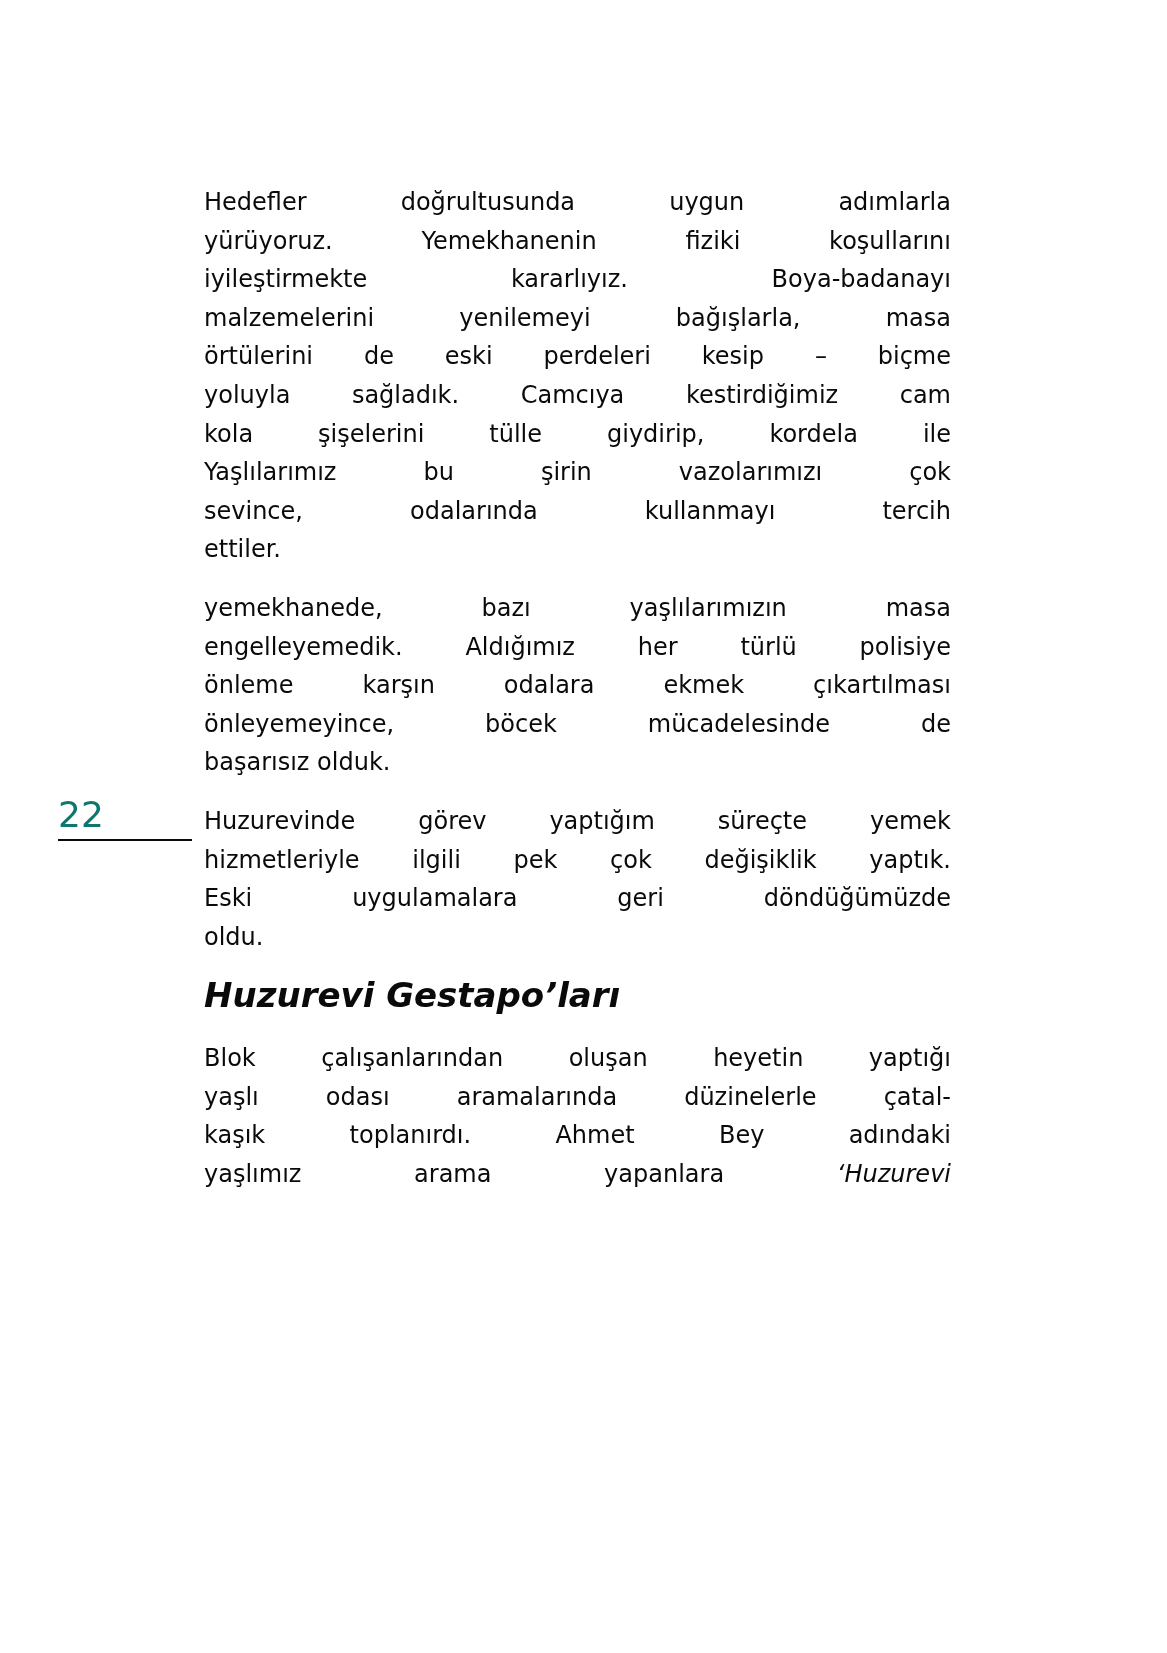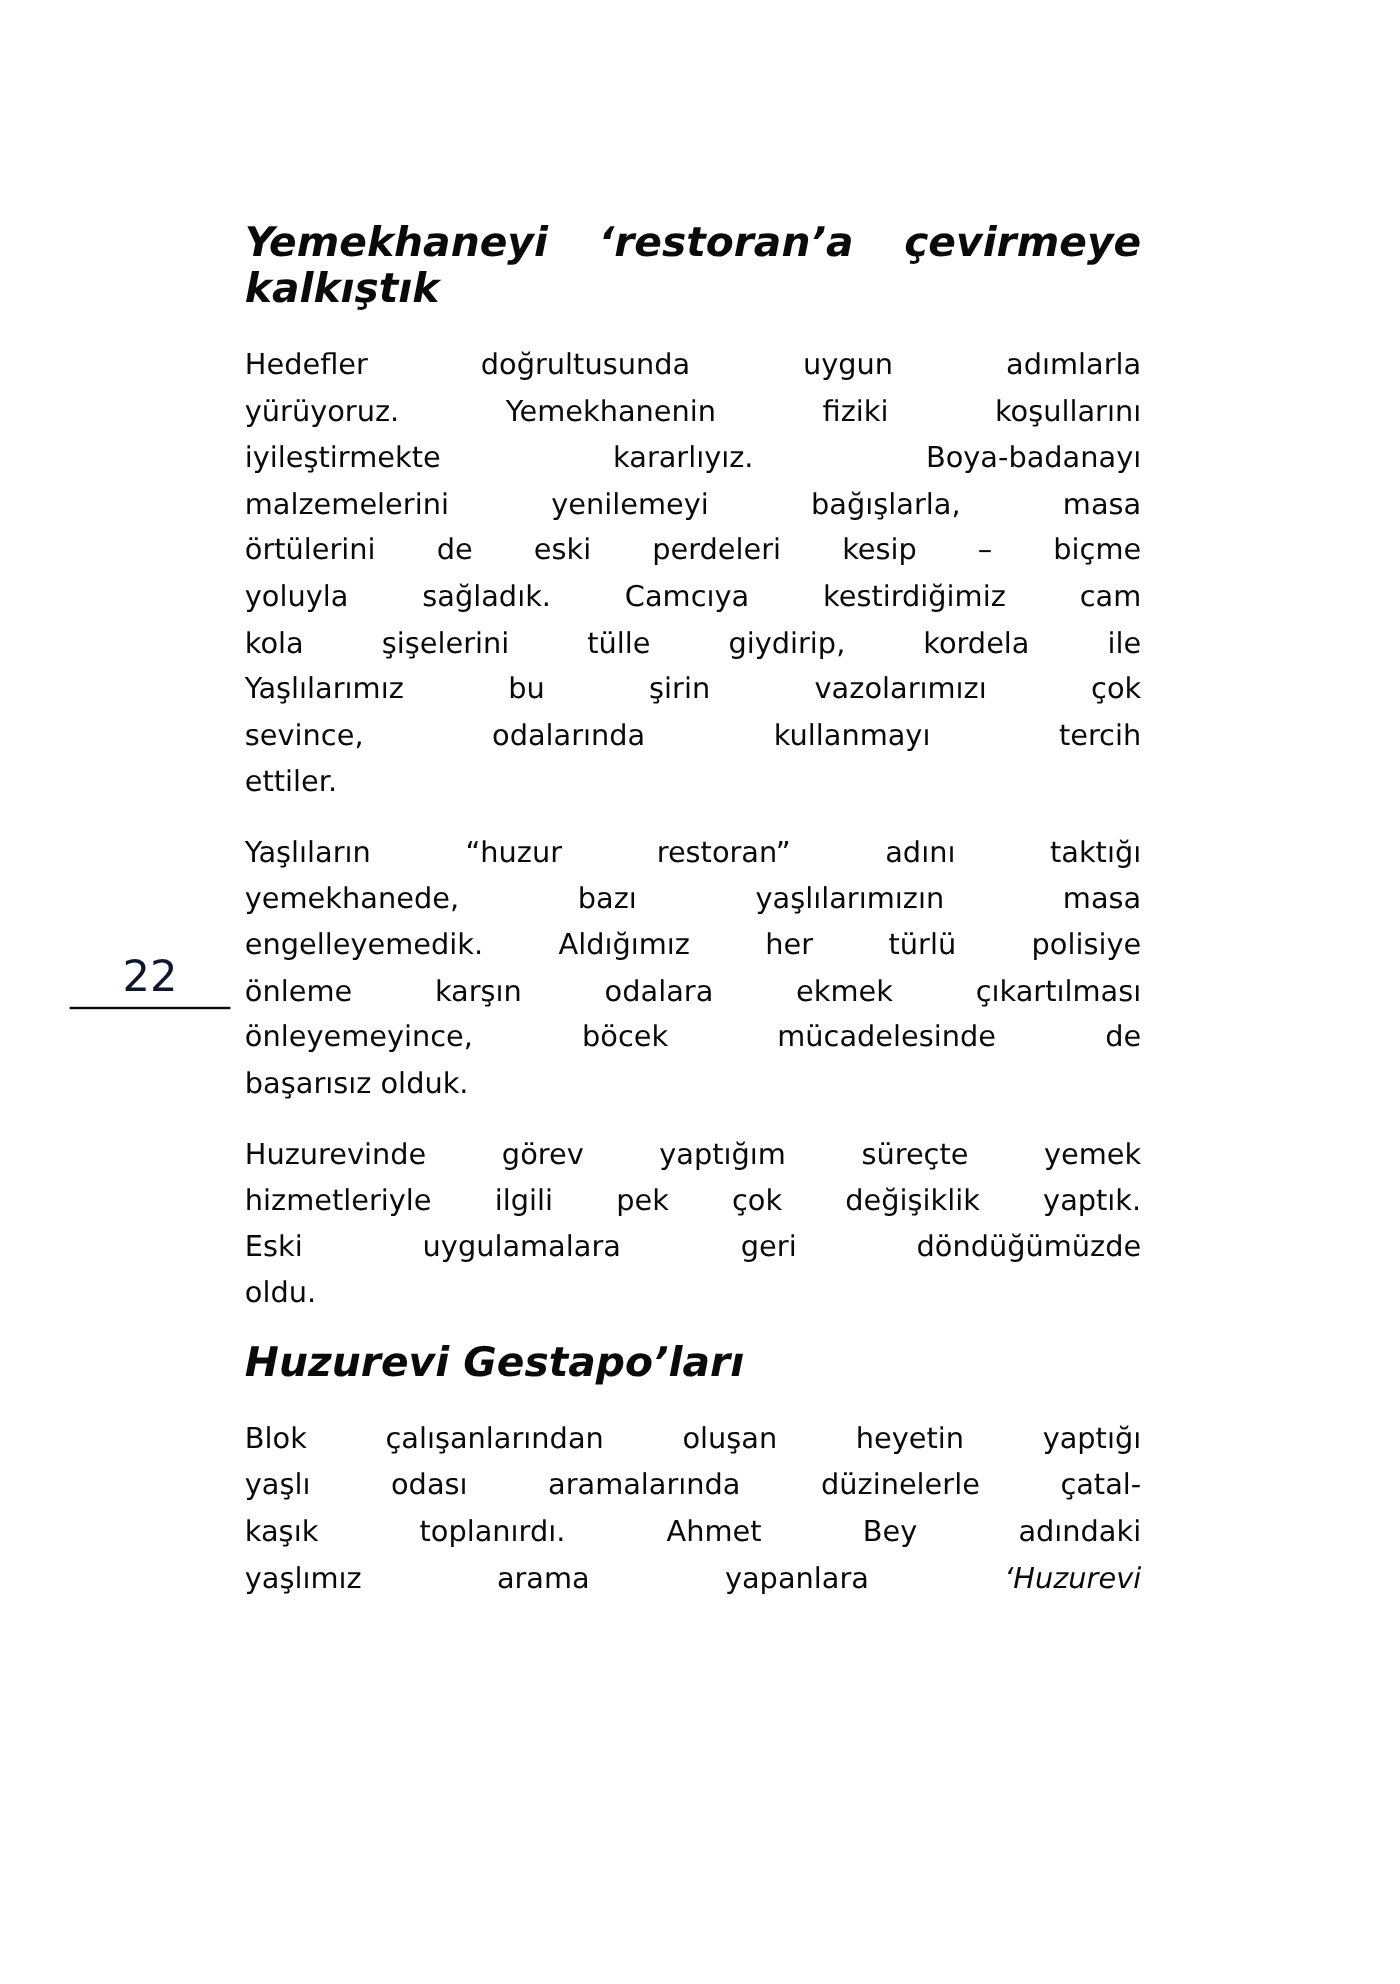--- a/index.html
+++ b/index.html
@@ -70,10 +70,6 @@
   </div>
 
   <div class="text-column">
-      <div class="block heading">
-        <div class="line">Yemekhaneyi ‘restoran’a çevirmeye</div>
-        <div class="line last">kalkıştık</div>
-      </div>
       <div class="block paragraph">
         <div class="line">Hedefler doğrultusunda uygun adımlarla</div>
         <div class="line">yürüyoruz. Yemekhanenin fiziki koşullarını</div>

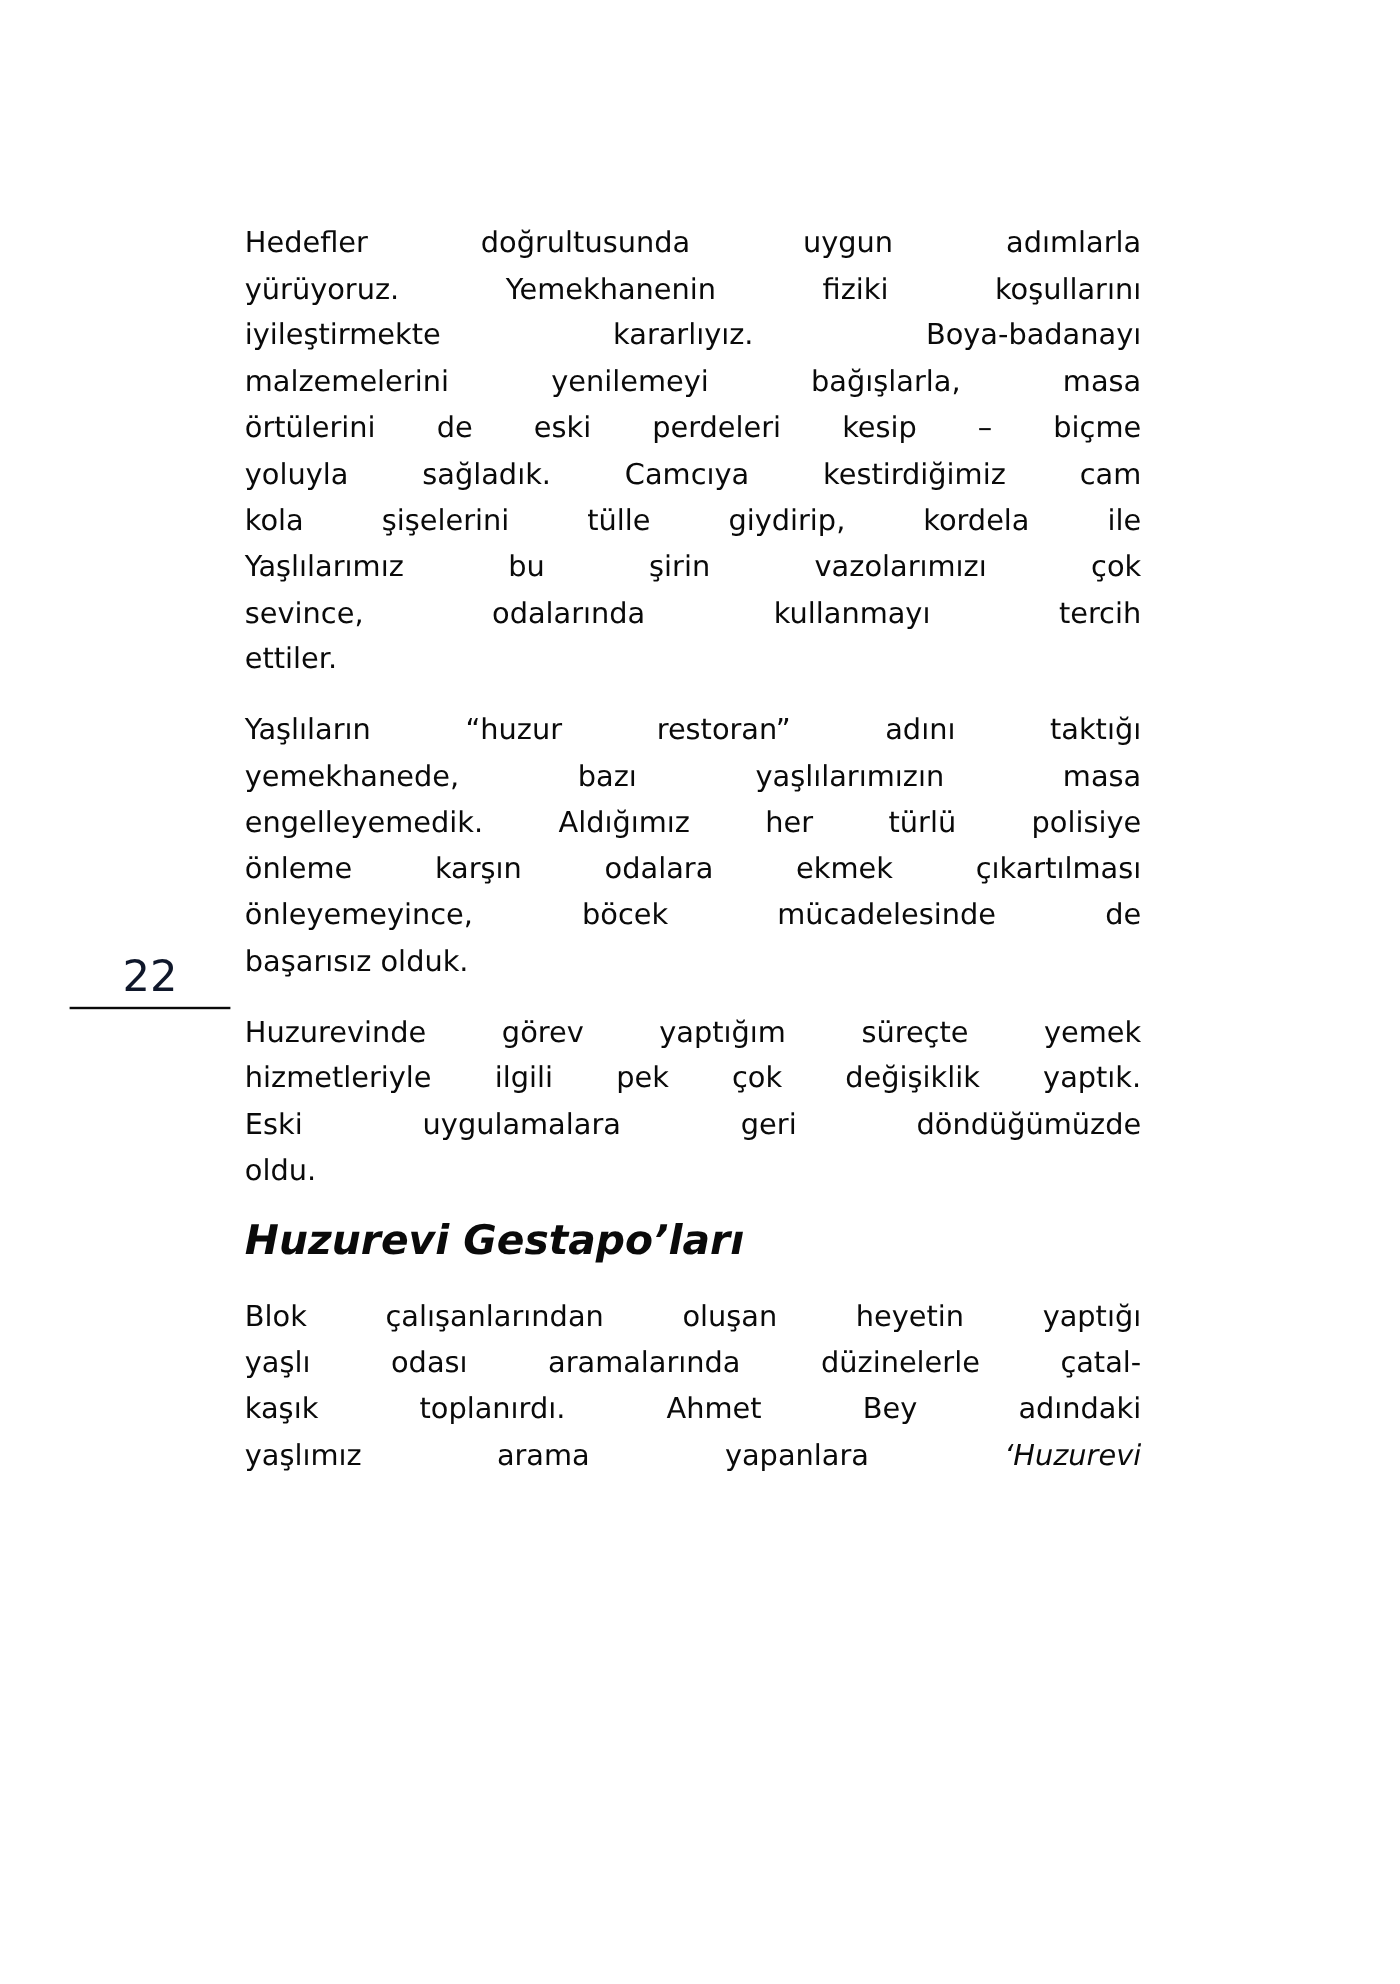--- a/index.html
+++ b/index.html
@@ -83,7 +83,6 @@
         <div class="line last">ettiler.</div>
       </div>
       <div class="block paragraph">
-        <div class="line">Yaşlıların “huzur restoran” adını taktığı</div>
         <div class="line">yemekhanede, bazı yaşlılarımızın masa</div>
         <div class="line">engelleyemedik. Aldığımız her türlü polisiye</div>
         <div class="line">önleme karşın odalara ekmek çıkartılması</div>

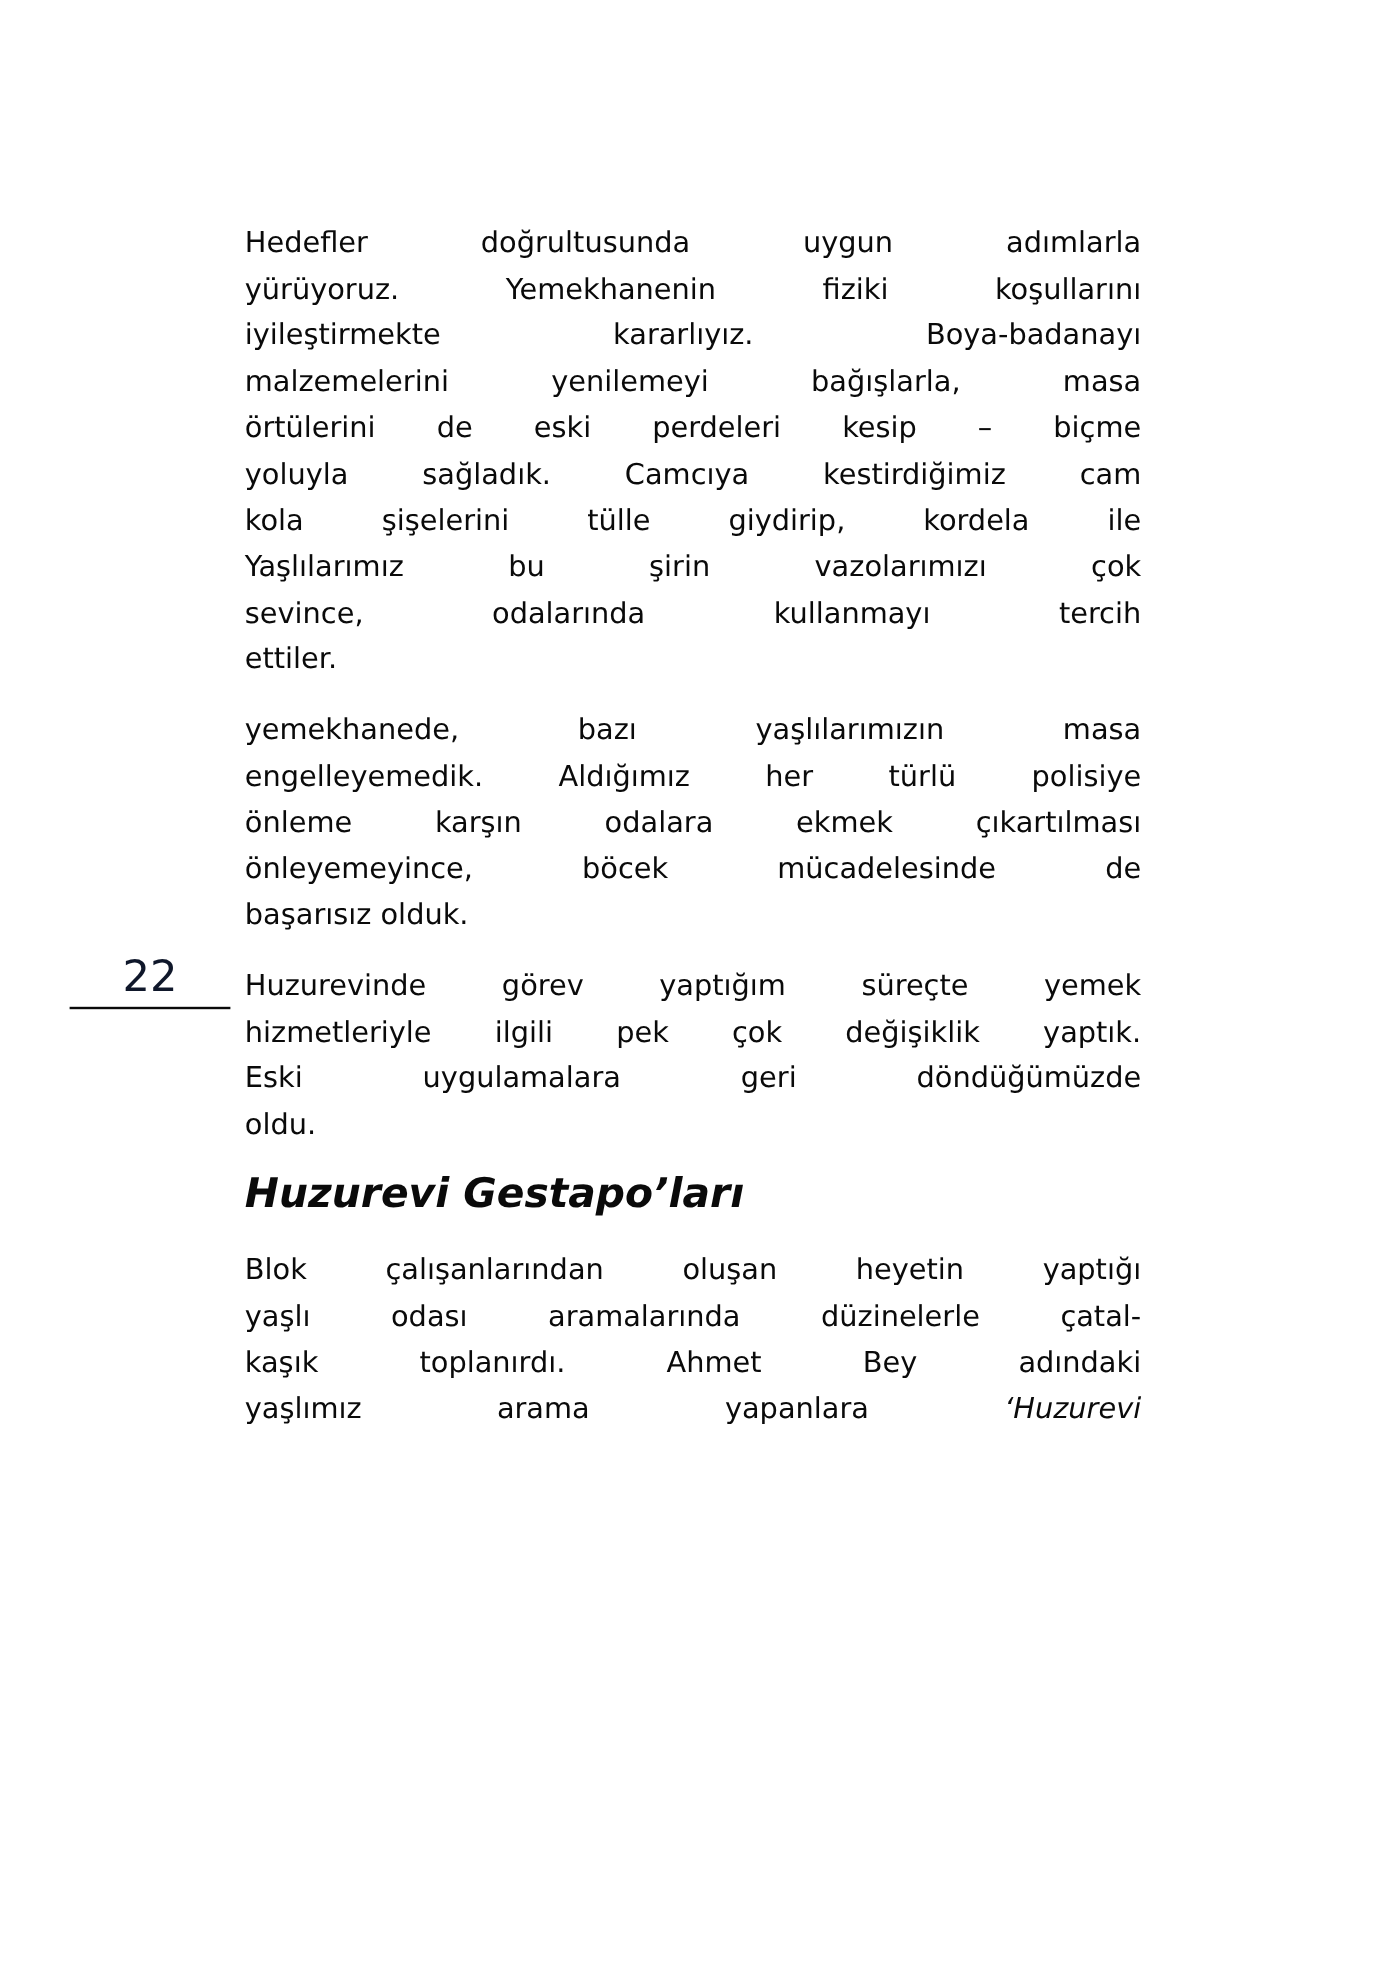--- a/index.html
+++ b/index.html
@@ -47,10 +47,10 @@
     left: 58px;
     top: 796px;
     width: 134px;
-    text-align: center;
+    text-align: left;
     font-size: 36px;
     line-height: 38px;
-    color: #0f172a;
+    color: #0f766e;
   }
   .folio-rule {
     margin-top: 5px;

